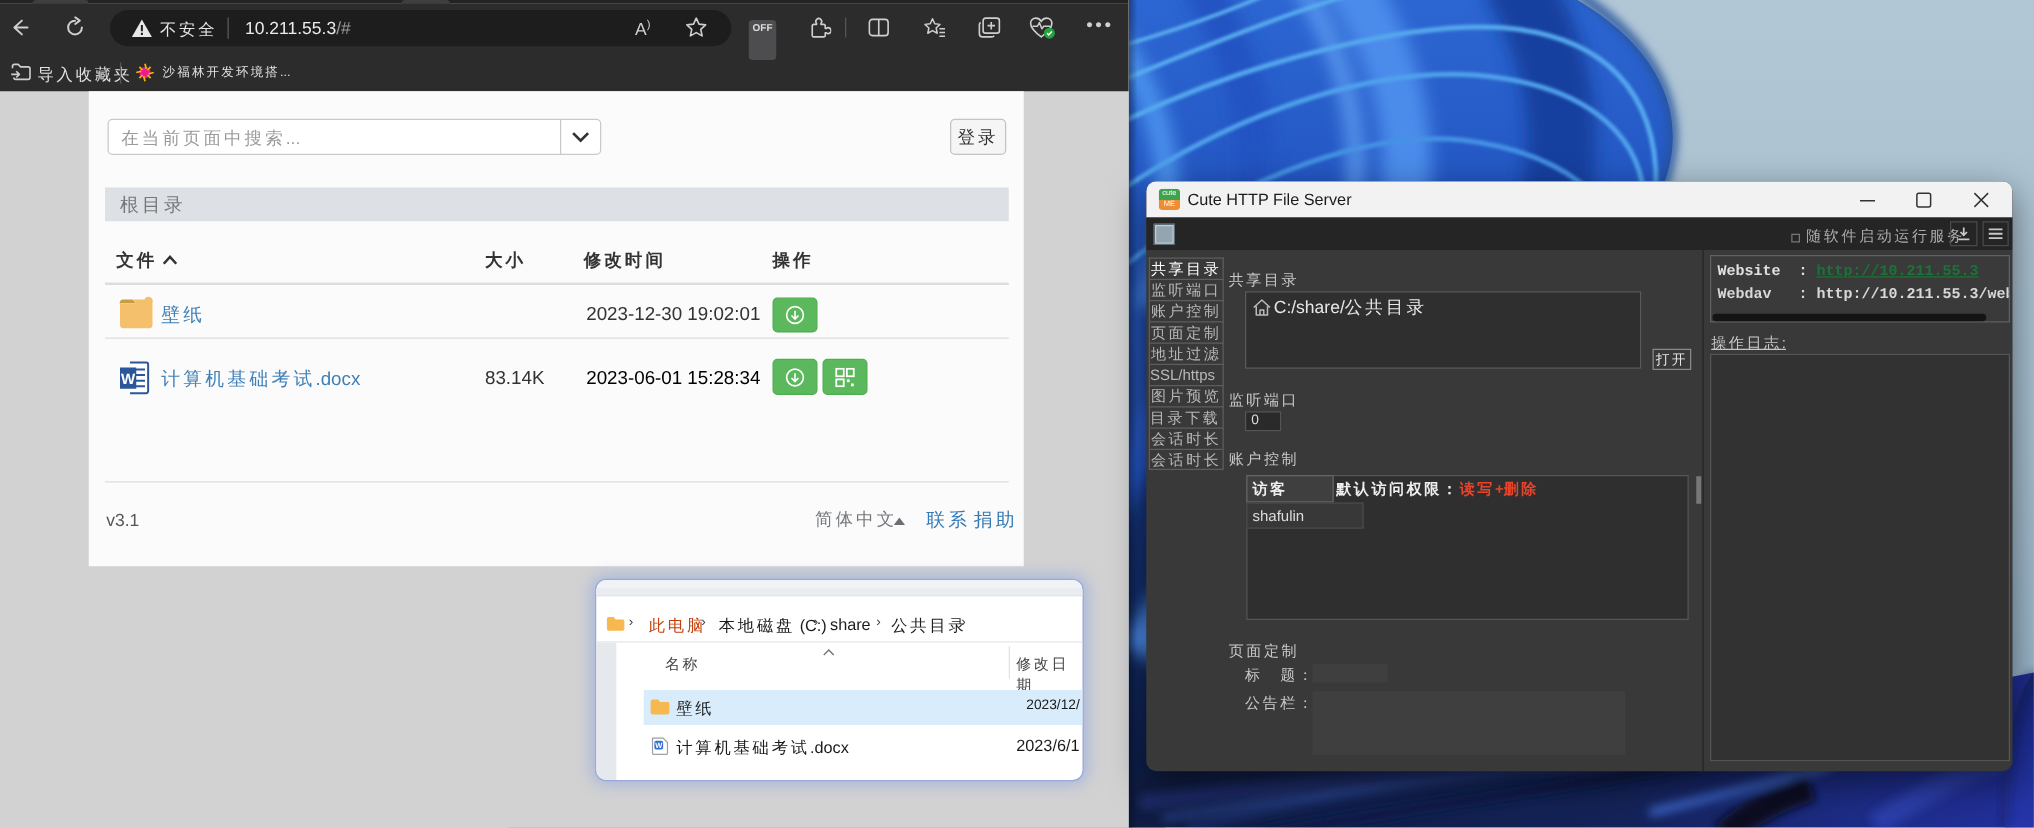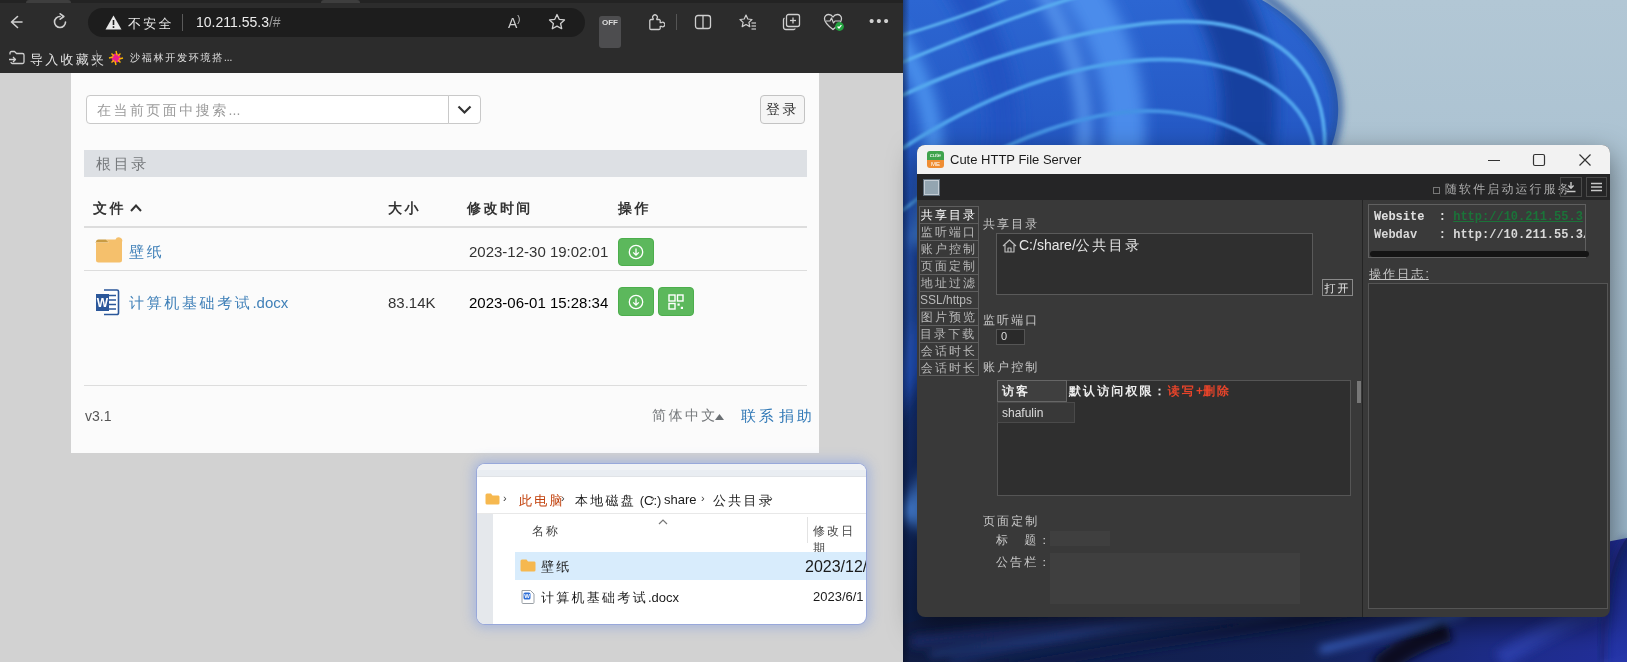--- a/index.html
+++ b/index.html
@@ -350,7 +350,7 @@
 
   <div class="abs" style="left:445px;top:55px;width:1px;height:417px;background:#242424"></div>
 
-  <div class="abs" style="left:451px;top:59px;width:218px;height:54px;background:#3a3a3a;border:1px solid #606060;overflow:hidden">
+  <div class="abs" style="left:451px;top:59px;width:240px;height:54px;background:#3a3a3a;border:1px solid #606060;overflow:hidden">
     <div style="position:absolute;left:5px;top:5px;color:#e0e0e0;font-size:12px;font-weight:bold;font-family:'Liberation Mono',monospace;white-space:pre">Website  : <span style="color:#1b7339;text-decoration:underline">http://10.211.55.3</span></div>
     <div style="position:absolute;left:5px;top:23px;color:#d8d8d8;font-size:12px;font-weight:bold;font-family:'Liberation Mono',monospace;white-space:pre">Webdav   : http://10.211.55.3/webd</div>
   </div>

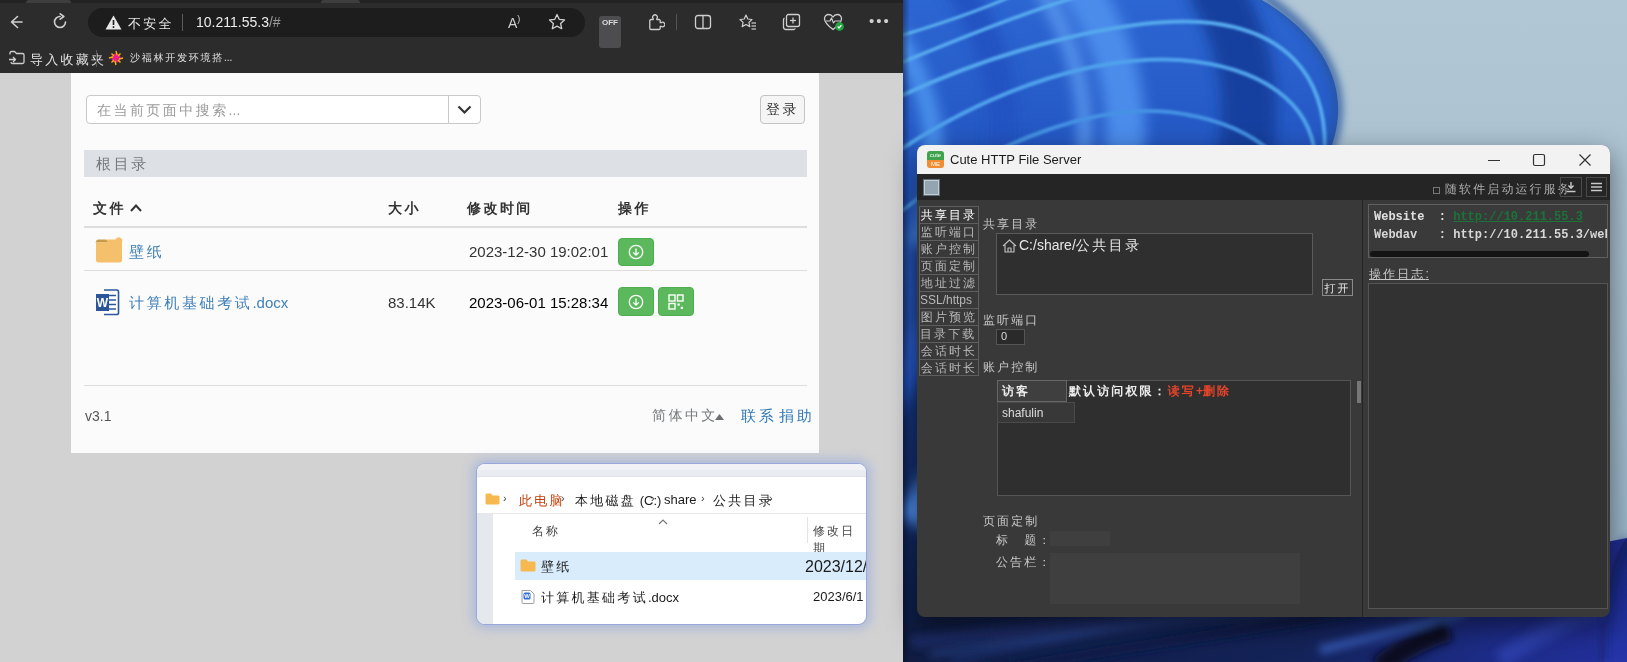--- a/index.html
+++ b/index.html
@@ -339,7 +339,7 @@
   <div class="abs" style="left:66px;top:214px;color:#c8c8c8;font-size:12px;font-family:'Liberation Sans',sans-serif"><span class="c">账户控制</span></div>
   <div class="abs" style="left:80px;top:235px;width:354px;height:116px;background:#2f2f2f;border:1px solid #555"></div>
   <div class="abs" style="left:80px;top:235px;width:70px;height:22px;background:#3f3f3f;border:1px solid #666;color:#eee;font-size:12px;font-weight:bold;line-height:21px;padding-left:4px"><span class="c">访客</span></div>
-  <div class="abs" style="left:80px;top:257px;width:78px;height:21px;background:#383838;border:1px solid #4a4a4a;color:#ddd;font-size:12px;line-height:20px;padding-left:4px">shafulin</div>
+  <div class="abs" style="left:80px;top:257px;width:94px;height:21px;background:#383838;border:1px solid #4a4a4a;color:#ddd;font-size:12px;line-height:20px;padding-left:4px">shafulin</div>
   <div class="abs" style="left:152px;top:238px;color:#eee;font-size:12px;font-weight:bold;font-family:'Liberation Sans',sans-serif"><span class="c">默认访问权限：</span><span style="color:#e8442a"><span class="c">读写</span>+<span class="c">删除</span></span></div>
   <div class="abs" style="left:440px;top:236px;width:4px;height:22px;background:#777"></div>
   <div class="abs" style="left:66px;top:368px;color:#c8c8c8;font-size:12px;font-family:'Liberation Sans',sans-serif"><span class="c">页面定制</span></div>

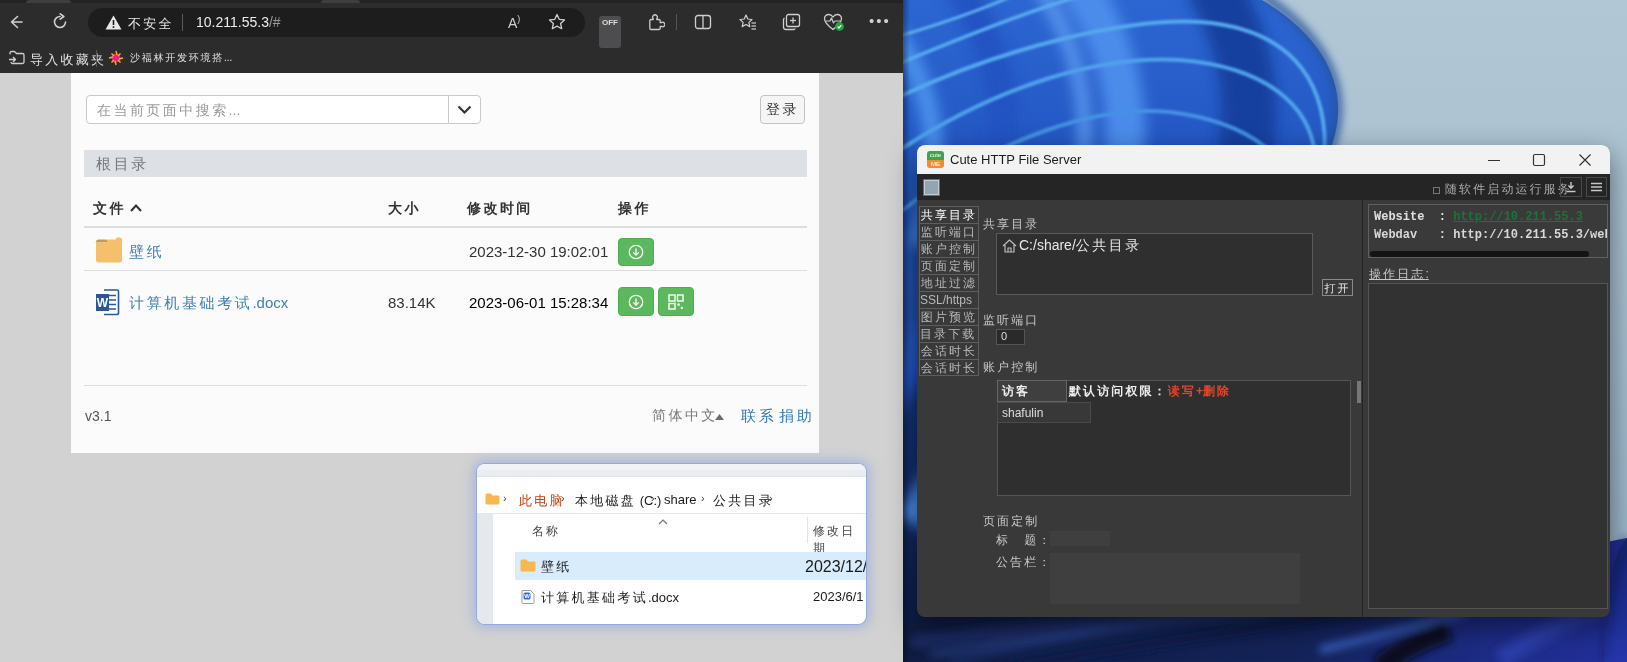--- a/index.html
+++ b/index.html
@@ -271,7 +271,7 @@
     <path d="M0.5,2 a1.5,1.5 0 0 1 1.5,-1.5 h4.5 l1.5,2 h6.5 A1.5,1.5 0 0 1 15.5,4 v7 a1.5,1.5 0 0 1 -1.5,1.5 h-12 A1.5,1.5 0 0 1 0.5,11 Z" fill="#f6b84f"></path>
   </svg>
   <div class="abs" style="left:64px;top:94px;color:#1a1a1a;font-size:13px"><span class="c">壁纸</span></div>
-  <div class="abs" style="left:328px;top:94px;color:#1a1a1a;font-size:16px">2023/12/</div>
+  <div class="abs" style="left:344px;top:94px;color:#1a1a1a;font-size:11px">2023/12/</div>
 
   <svg class="abs" style="left:44px;top:125px" width="14" height="15" viewBox="0 0 14 15">
     <path d="M1,1.5 h8.5 L13,5 v8.5 a1,1 0 0 1 -1,1 H2 a1,1 0 0 1 -1,-1 Z" fill="#fff" stroke="#9aa0a6" stroke-width="1"></path>

